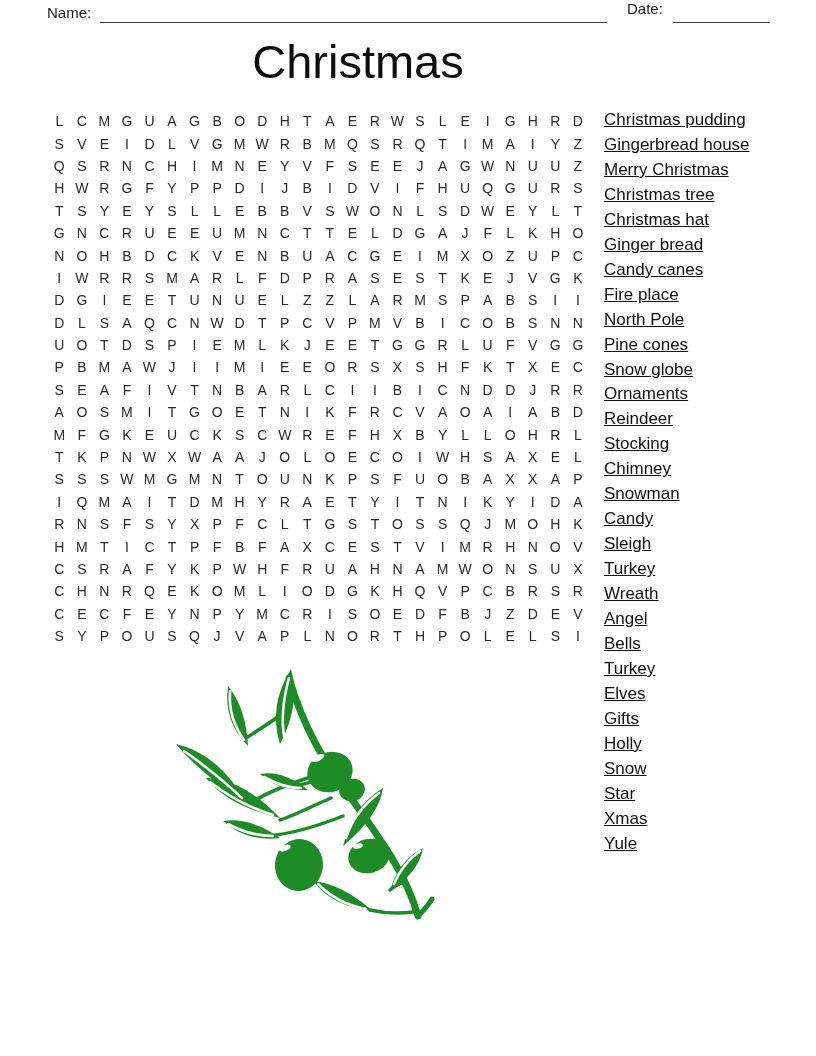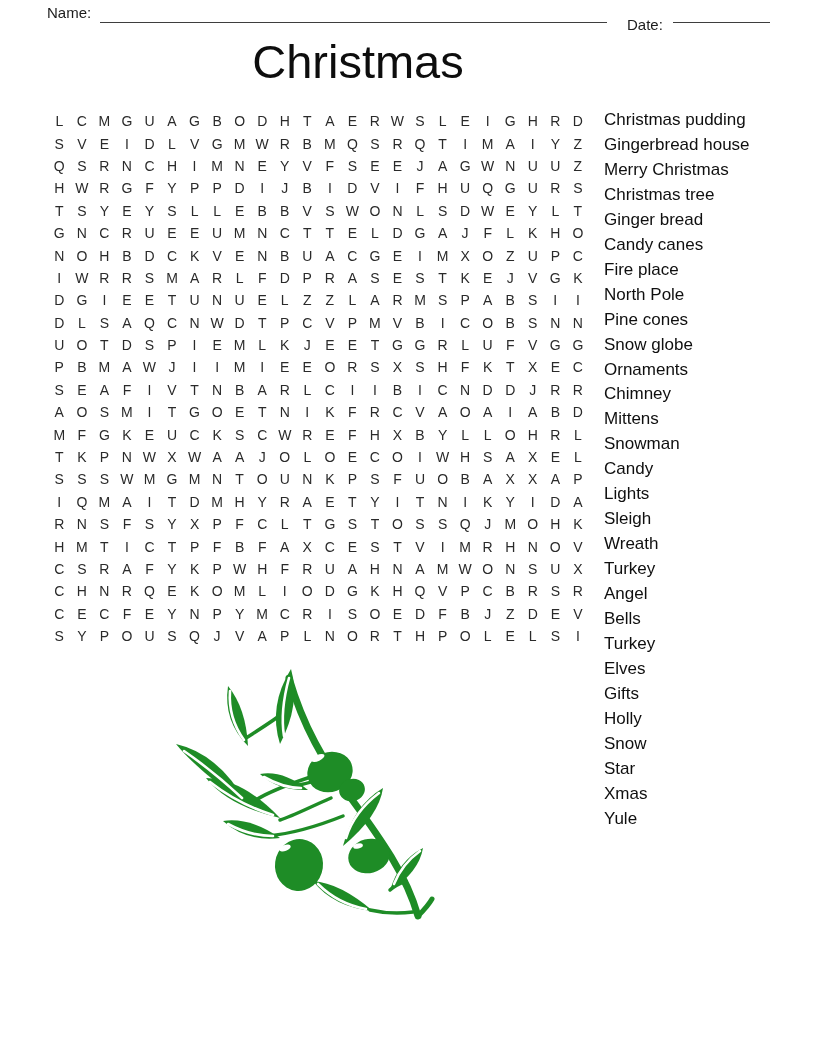--- a/index.html
+++ b/index.html
@@ -36,7 +36,7 @@
 
 <span class="abs hdr-label" style="left:47px;top:4px;">Name:</span>
 <div class="abs rule" style="left:100px;top:5px;width:507px;"></div>
-<span class="abs hdr-label" style="left:627px;top:16px;">Date:</span>
+<span class="abs hdr-label" style="left:627px;top:0;">Date:</span>
 <div class="abs rule" style="left:673px;top:5px;width:97px;"></div>
 
 <div class="abs" id="title">Christmas</div>

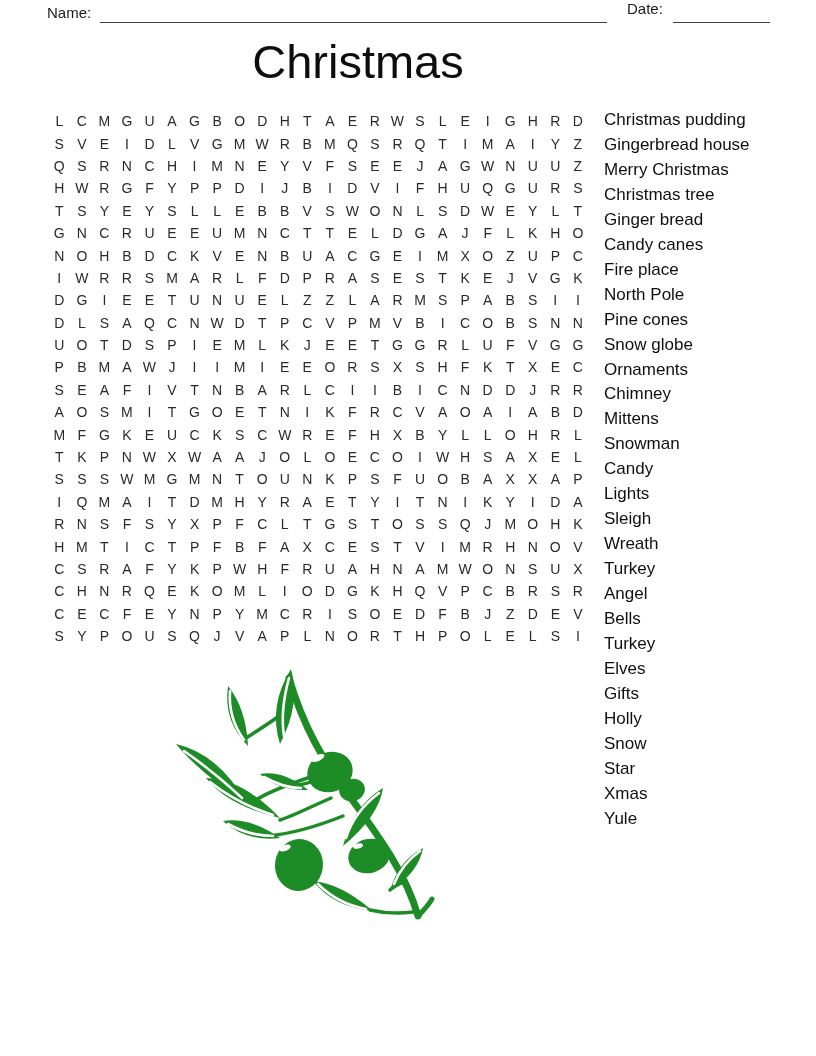--- a/index.html
+++ b/index.html
@@ -20,7 +20,7 @@
   .cell{display:flex;align-items:center;justify-content:center;
         font-size:14px;font-weight:400;color:#2a2a2a;}
   
-  #words{left:604px;top:108px;width:205px;}
+  #words{left:604px;top:108px;width:205px;text-decoration:underline;}
   .word{font-size:17px;line-height:24.95px;color:#0f0f0f;white-space:nowrap;}
   
   #branch{left:168px;top:666px;width:274px;height:264px;}

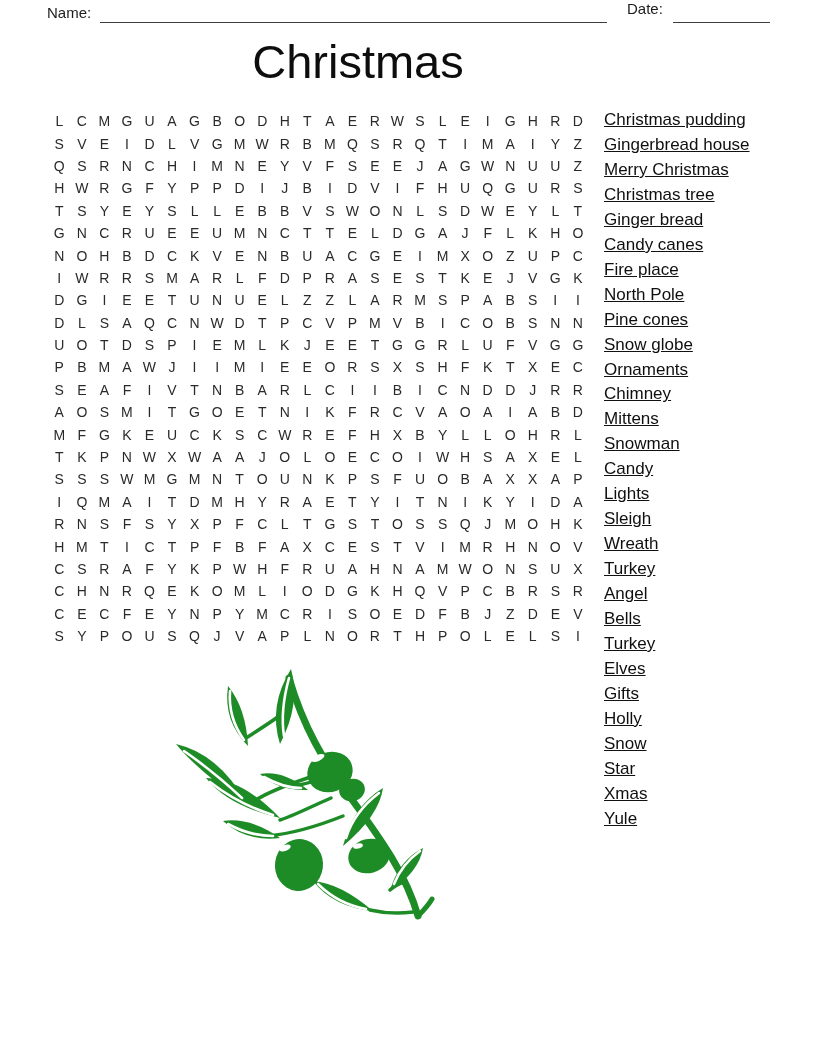--- a/index.html
+++ b/index.html
@@ -625,6 +625,7 @@
     <div class="word">Gingerbread house</div>
     <div class="word">Merry Christmas</div>
     <div class="word">Christmas tree</div>
+    <div class="word">Christmas hat</div>
     <div class="word">Ginger bread</div>
     <div class="word">Candy canes</div>
     <div class="word">Fire place</div>

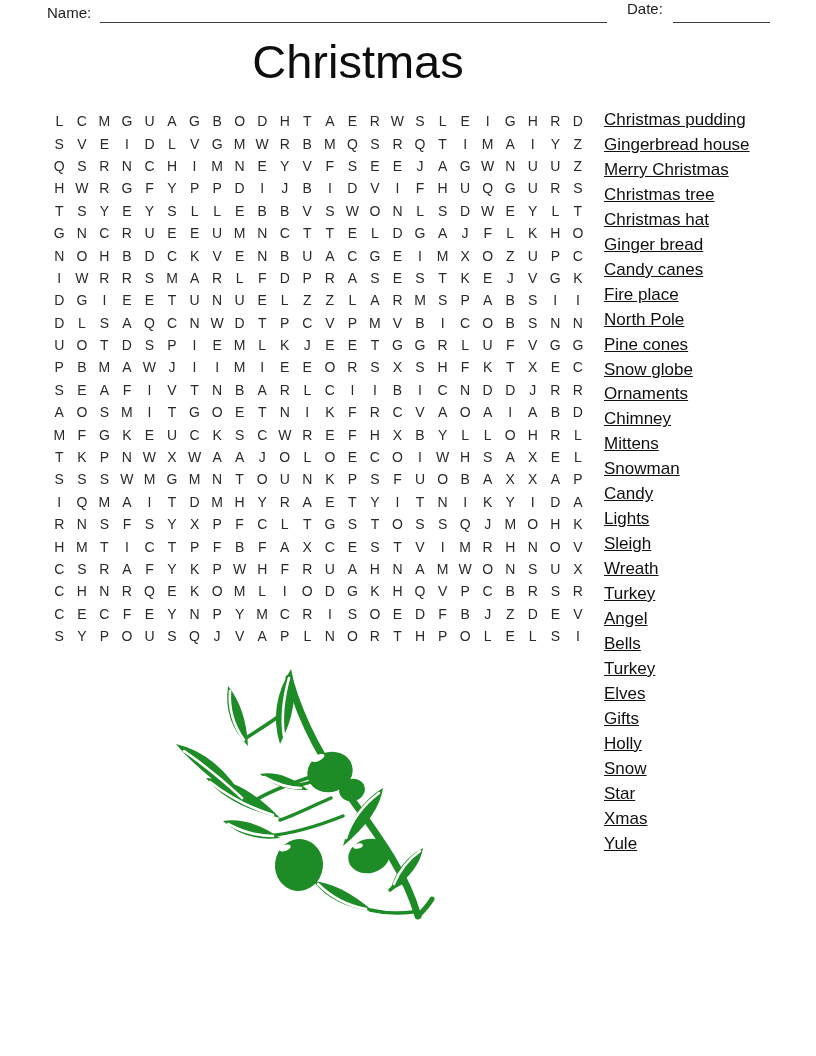--- a/index.html
+++ b/index.html
@@ -633,6 +633,7 @@
     <div class="word">Pine cones</div>
     <div class="word">Snow globe</div>
     <div class="word">Ornaments</div>
+    <div class="word">Reindeer</div>
     <div class="word">Chimney</div>
     <div class="word">Mittens</div>
     <div class="word">Snowman</div>

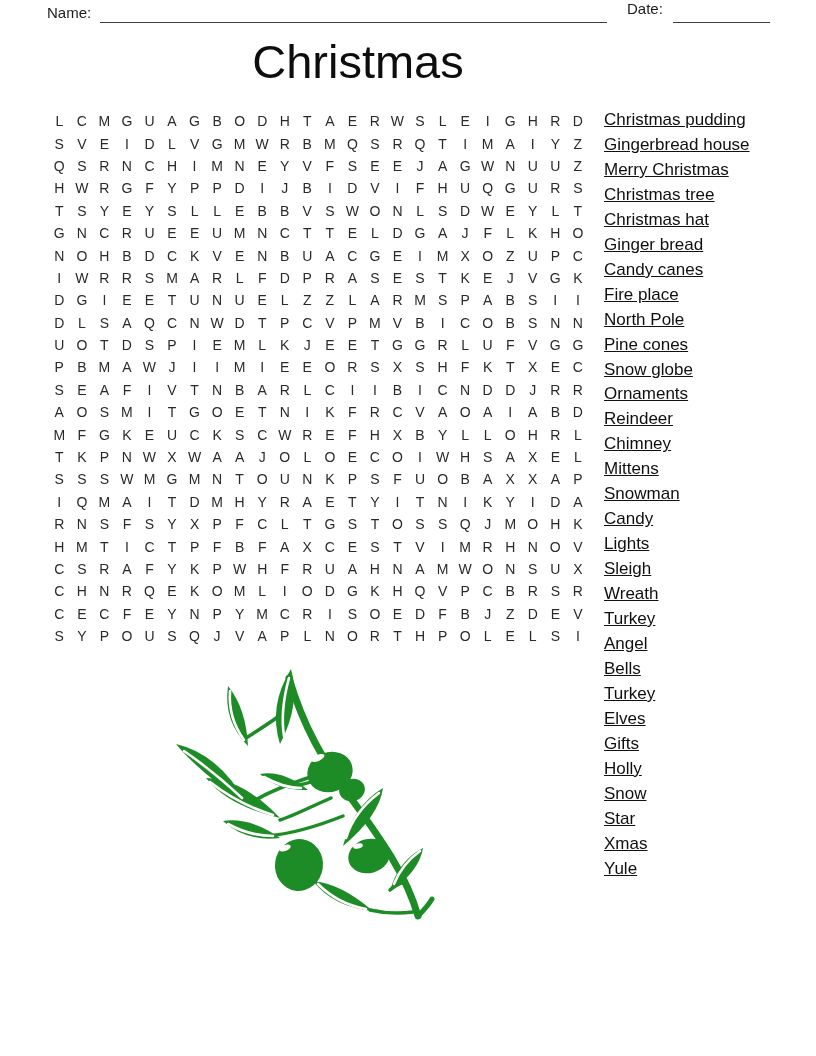--- a/index.html
+++ b/index.html
@@ -634,6 +634,7 @@
     <div class="word">Snow globe</div>
     <div class="word">Ornaments</div>
     <div class="word">Reindeer</div>
+    <div class="word">Stocking</div>
     <div class="word">Chimney</div>
     <div class="word">Mittens</div>
     <div class="word">Snowman</div>

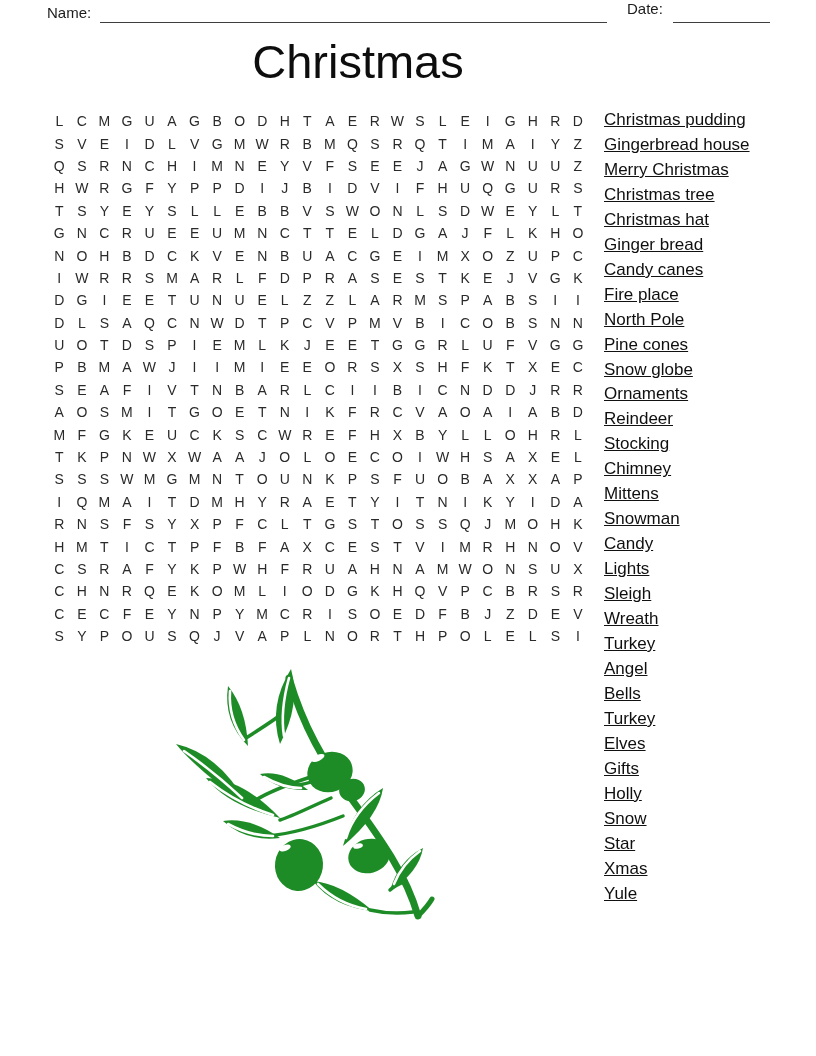--- a/index.html
+++ b/index.html
@@ -636,7 +636,6 @@
     <div class="word">Reindeer</div>
     <div class="word">Stocking</div>
     <div class="word">Chimney</div>
-    <div class="word">Mittens</div>
     <div class="word">Snowman</div>
     <div class="word">Candy</div>
     <div class="word">Lights</div>

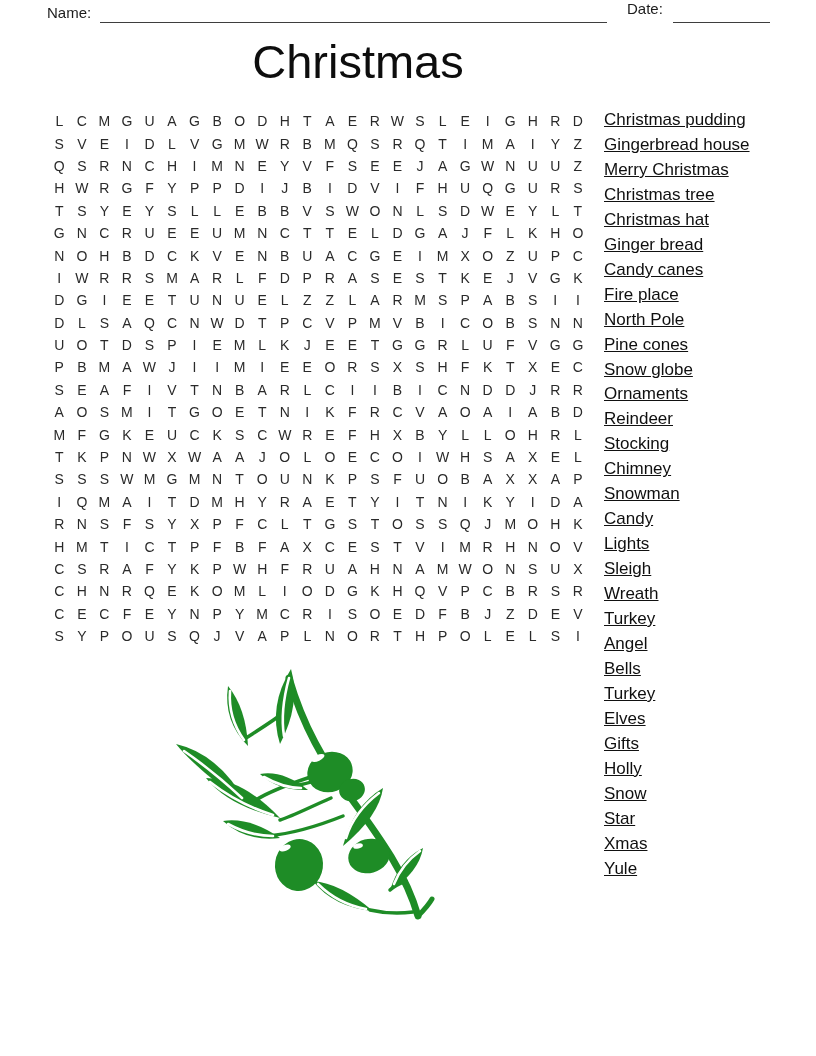--- a/index.html
+++ b/index.html
@@ -638,7 +638,6 @@
     <div class="word">Chimney</div>
     <div class="word">Snowman</div>
     <div class="word">Candy</div>
-    <div class="word">Lights</div>
     <div class="word">Sleigh</div>
     <div class="word">Wreath</div>
     <div class="word">Turkey</div>

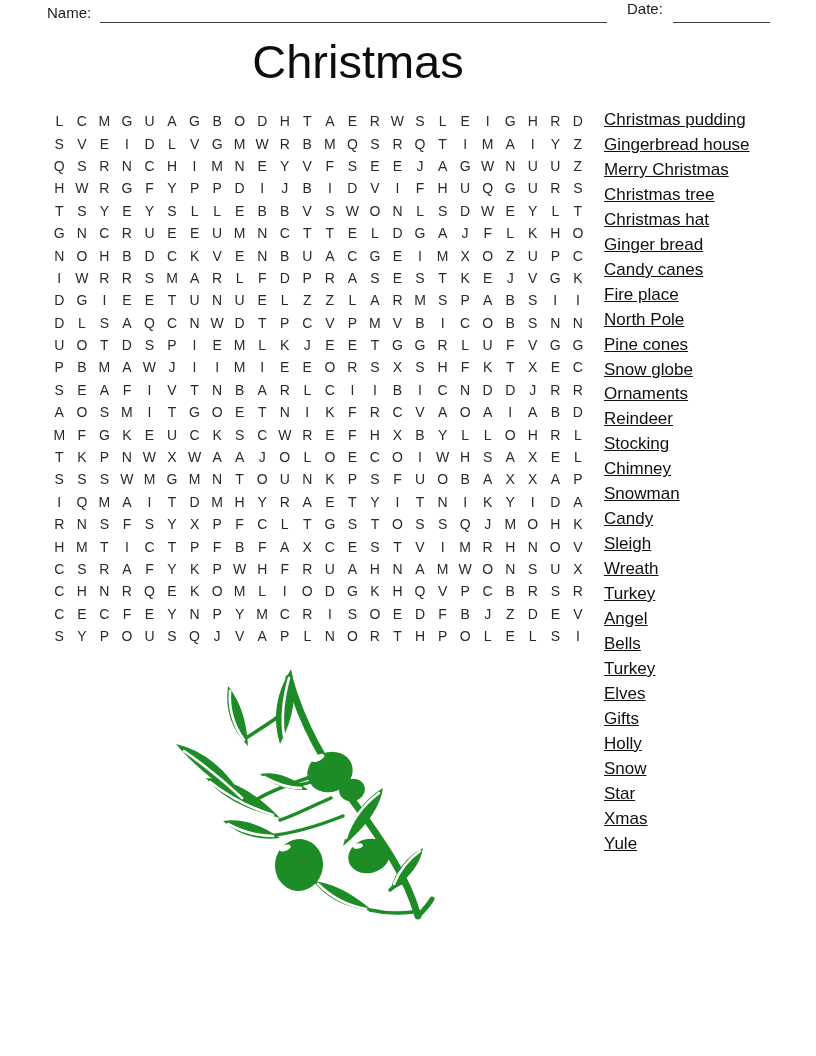--- a/index.html
+++ b/index.html
@@ -639,8 +639,8 @@
     <div class="word">Snowman</div>
     <div class="word">Candy</div>
     <div class="word">Sleigh</div>
+    <div class="word">Turkey</div>
     <div class="word">Wreath</div>
-    <div class="word">Turkey</div>
     <div class="word">Angel</div>
     <div class="word">Bells</div>
     <div class="word">Turkey</div>

